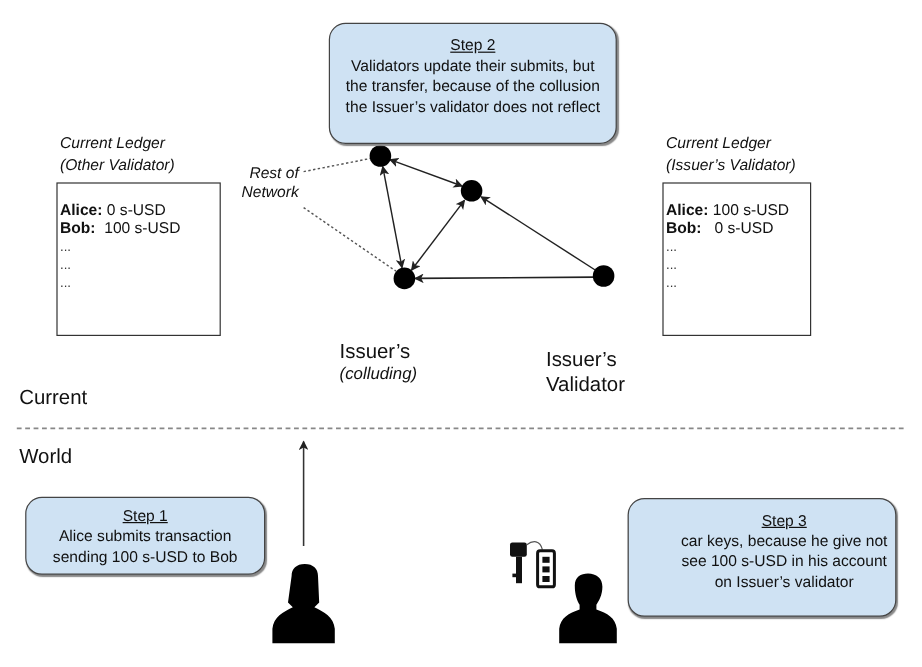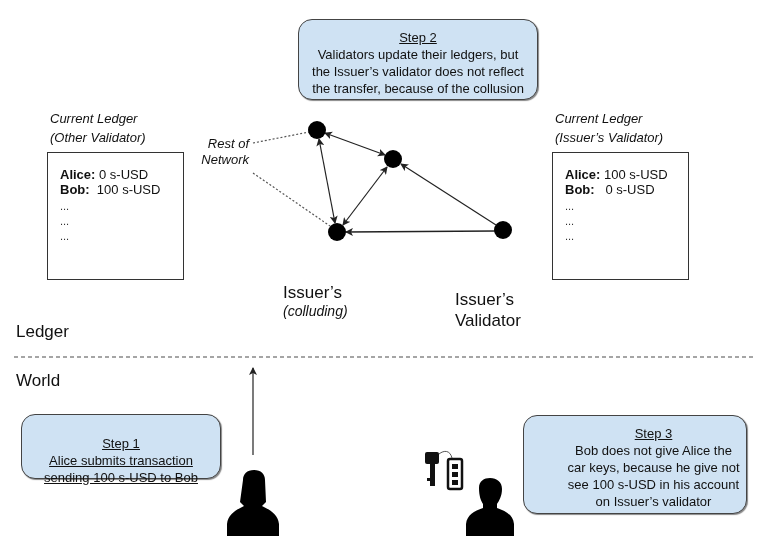--- a/index.html
+++ b/index.html
@@ -66,7 +66,7 @@
   </g>
 </svg>
 
-<div class="step-box" style="left:274px; top:19px; width:240px; height:81px; padding-top:9px;margin-left:24px;">
+<div class="step-box" style="left:274px; top:19px; width:240px; height:101px; padding-top:9px;">
   <span class="step-title">Step 2</span>
   <div>Validators update their ledgers, but</div>
   <div>the Issuer’s validator does not reflect</div>

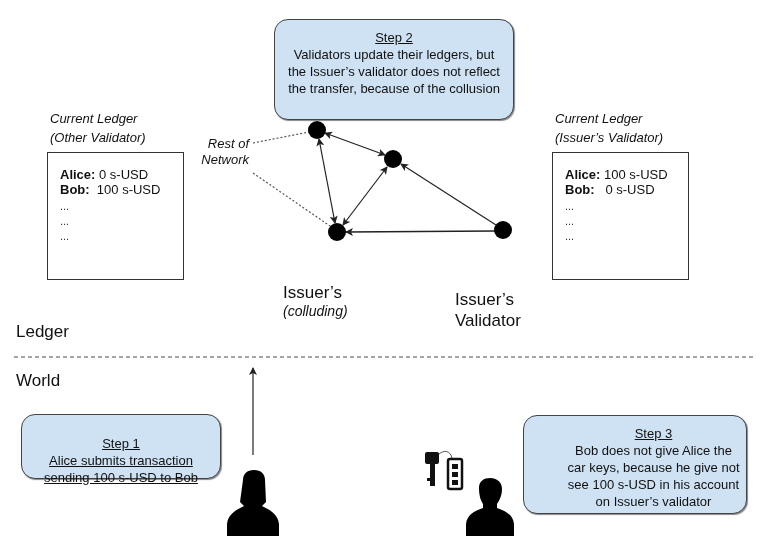--- a/index.html
+++ b/index.html
@@ -68,7 +68,7 @@
 
 <div class="step-box" style="left:274px; top:19px; width:240px; height:101px; padding-top:9px;">
   <span class="step-title">Step 2</span>
-  <div>Validators update their ledgers, but</div>
+  <div>Validators update their submits, but</div>
   <div>the Issuer’s validator does not reflect</div>
   <div>the transfer, because of the collusion</div>
 </div>

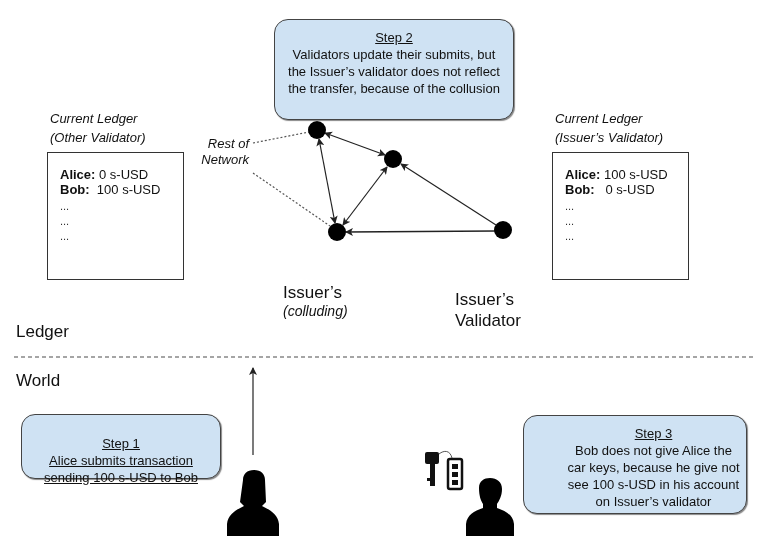--- a/index.html
+++ b/index.html
@@ -69,8 +69,8 @@
 <div class="step-box" style="left:274px; top:19px; width:240px; height:101px; padding-top:9px;">
   <span class="step-title">Step 2</span>
   <div>Validators update their submits, but</div>
+  <div>the transfer, because of the collusion</div>
   <div>the Issuer’s validator does not reflect</div>
-  <div>the transfer, because of the collusion</div>
 </div>
 
 <div class="ledger-title" style="left:50px; top:109px;">

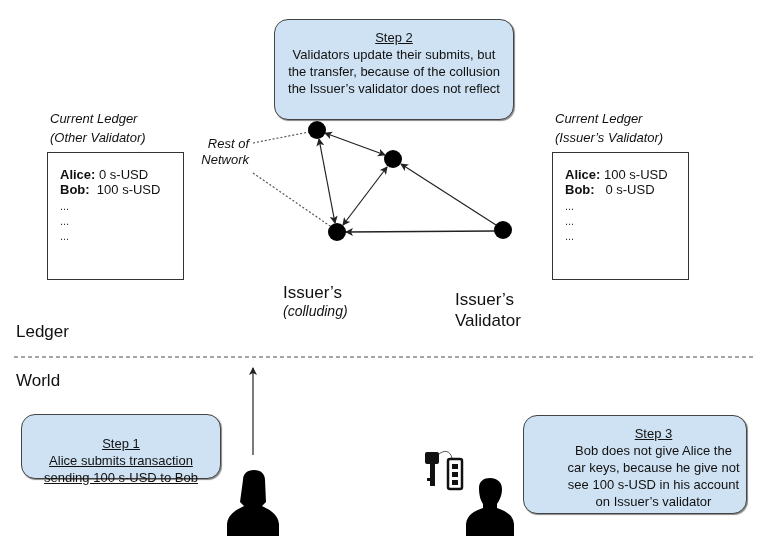--- a/index.html
+++ b/index.html
@@ -8,7 +8,7 @@
   .step-box { position:absolute; background:#cfe2f3; border:1.5px solid #444; border-radius:14px; text-align:center; font-size:13px; line-height:17px; box-shadow:1px 1px 1px #888; box-sizing:border-box; }
   .step-title { text-decoration:underline; display:block; }
   .ledger-title { position:absolute; font-style:italic; font-size:13px; line-height:19px; }
-  .ledger-box { position:absolute; border:1.5px solid #333; box-sizing:border-box; font-size:13px; line-height:15px; padding:14px 0 0 12px; }
+  .ledger-box { position:absolute; border:1.5px solid #333; box-sizing:border-box; font-size:13px; line-height:15px; padding:14px 0 0 2px; }
   .ledger-row b { font-weight:bold; }
   .dots { font-size:11px; line-height:15px; color:#333; }
   .big-label { position:absolute; text-align:left; font-size:17px; line-height:21px; }

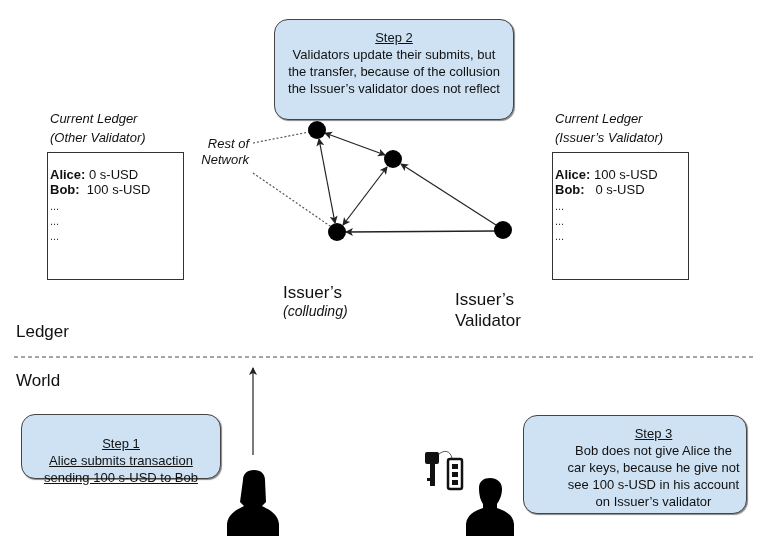--- a/index.html
+++ b/index.html
@@ -94,7 +94,7 @@
   <div>Current Ledger</div>
   <div>(Issuer’s Validator)</div>
 </div>
-<div class="ledger-box" style="left:552px; top:152px; width:137px; height:128px;">
+<div class="ledger-box" style="left:552px; top:152px; width:124px; height:128px;">
   <div class="ledger-row"><b>Alice:</b><span style="white-space:pre"> 100 s-USD</span></div>
   <div class="ledger-row"><b>Bob:</b><span style="white-space:pre">   0 s-USD</span></div>
   <div class="dots" style="margin-top:2px;">...</div>

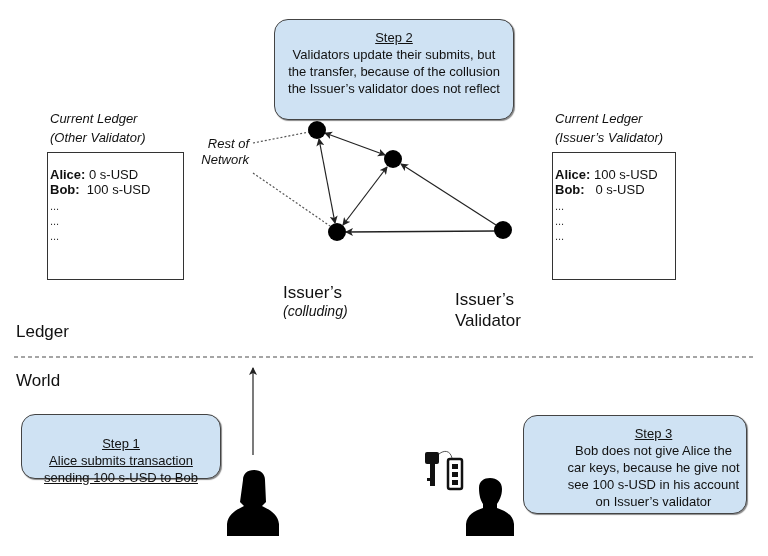--- a/index.html
+++ b/index.html
@@ -112,7 +112,7 @@
   <div>Validator</div>
 </div>
 
-<div class="section-label" style="left:16px; top:322px;">Ledger</div>
+<div class="section-label" style="left:16px; top:322px;">Current</div>
 <div class="section-label" style="left:16px; top:371px;">World</div>
 
 <div class="step-box" style="left:21px; top:414px; width:200px; height:65px; padding-top:20px;text-decoration:underline;">

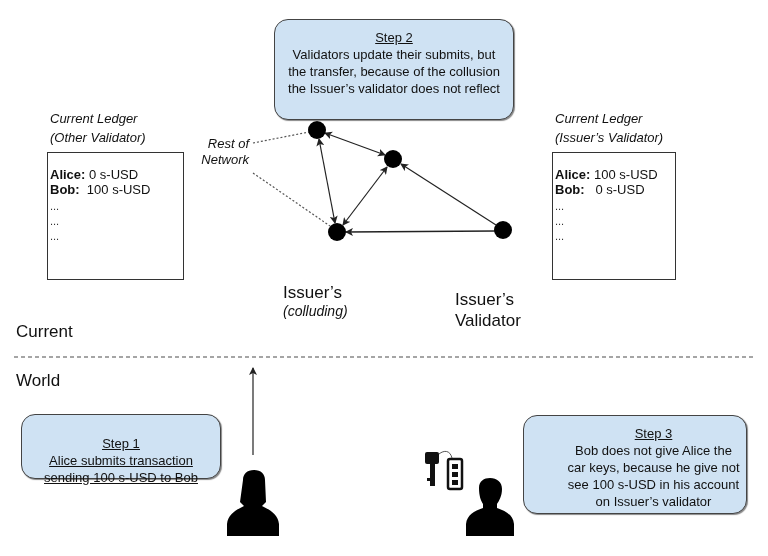--- a/index.html
+++ b/index.html
@@ -115,7 +115,7 @@
 <div class="section-label" style="left:16px; top:322px;">Current</div>
 <div class="section-label" style="left:16px; top:371px;">World</div>
 
-<div class="step-box" style="left:21px; top:414px; width:200px; height:65px; padding-top:20px;text-decoration:underline;">
+<div class="step-box" style="left:21px; top:414px; width:200px; height:65px; padding-top:6px;">
   <span class="step-title">Step 1</span>
   <div>Alice submits transaction</div>
   <div>sending 100 s-USD to Bob</div>

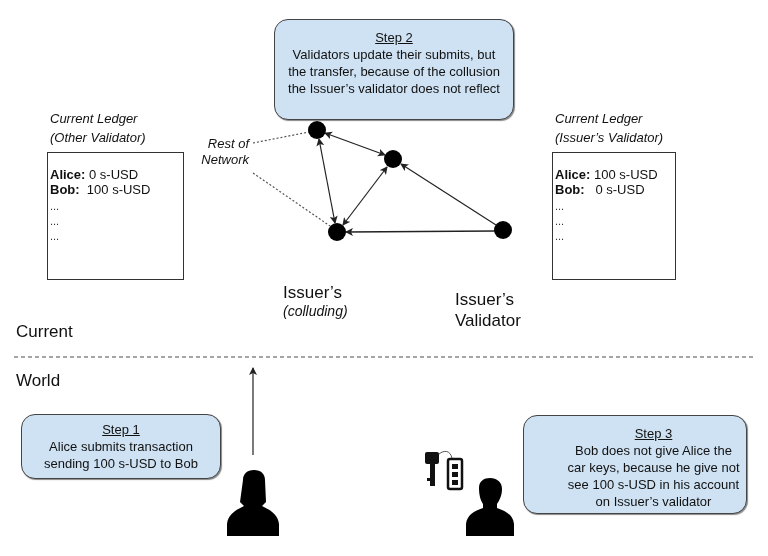--- a/index.html
+++ b/index.html
@@ -123,7 +123,6 @@
 
 <div class="step-box" style="left:523px; top:415px; width:224px; height:99px; padding-top:9px;padding-left:37px;">
   <span class="step-title">Step 3</span>
-  <div>Bob does not give Alice the</div>
   <div>car keys, because he give not</div>
   <div>see 100 s-USD in his account</div>
   <div>on Issuer’s validator</div>

